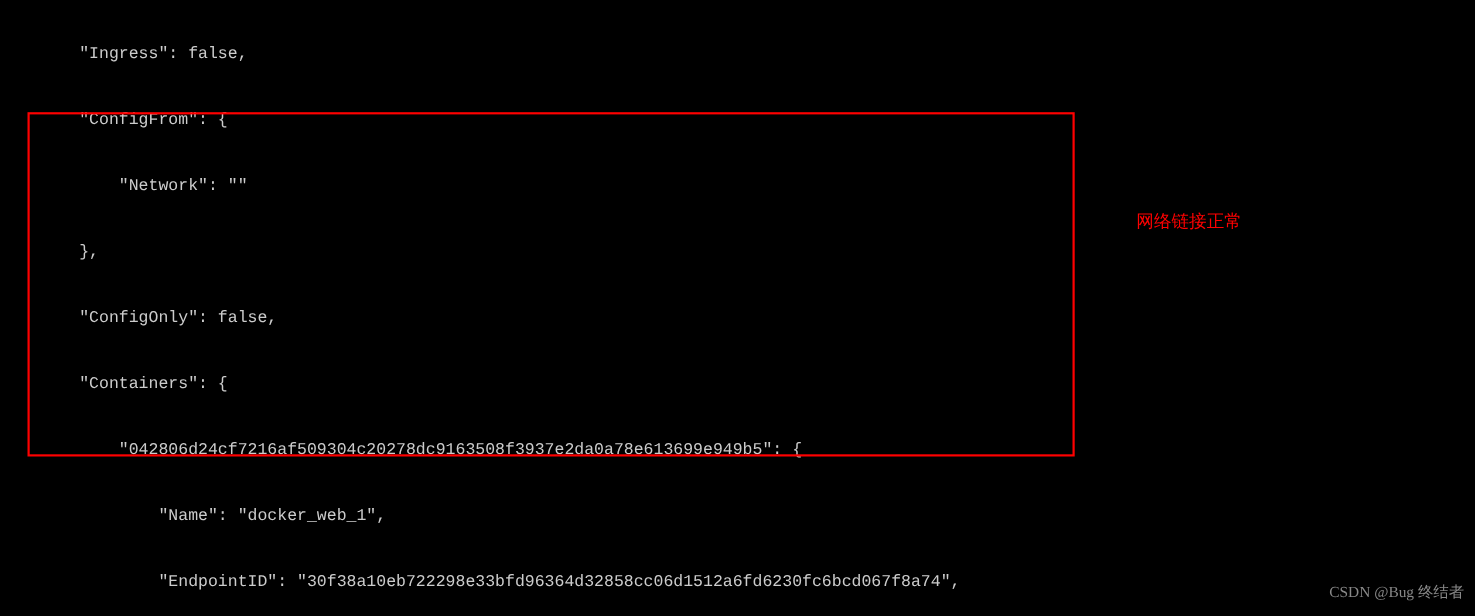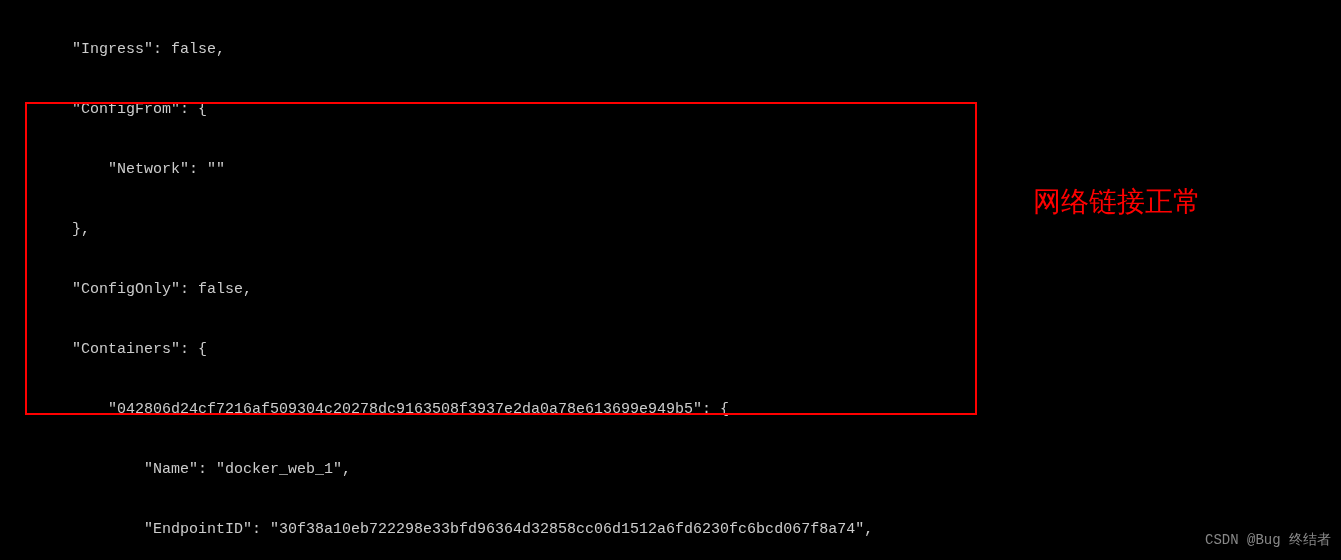--- a/index.html
+++ b/index.html
@@ -37,7 +37,7 @@
     .annotation {
       position: absolute;
       color: #ff0000;
-      font-size: 28px;
+      font-size: 16px;
       font-family: "Microsoft YaHei", "SimHei", sans-serif;
       font-weight: 500;
       left: 1033px;

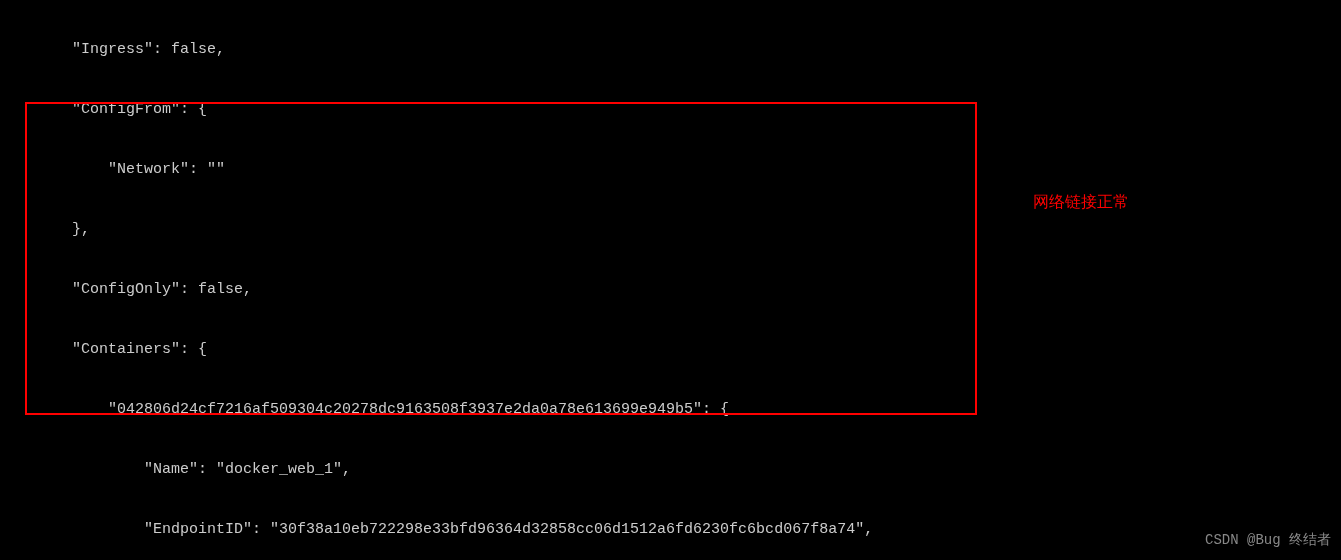--- a/index.html
+++ b/index.html
@@ -49,7 +49,7 @@
       bottom: 10px;
       color: #888;
       font-size: 14px;
-      font-family: Liberation Mono, monospace;
+      font-family: Liberation Serif, serif;
     }
   </style>
 </head>

